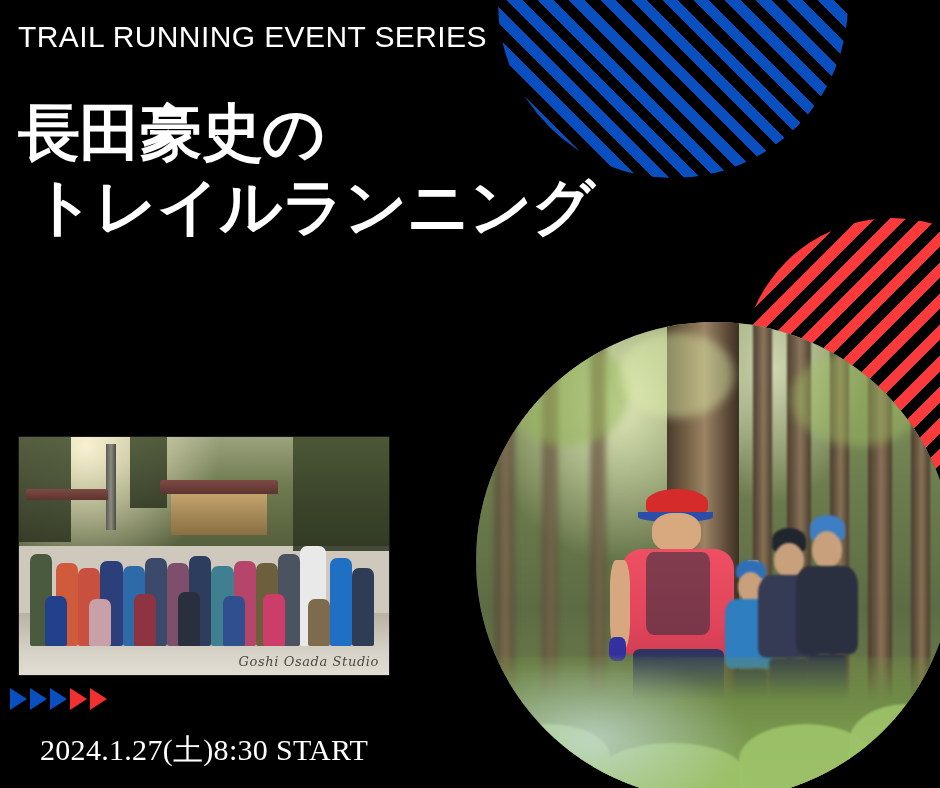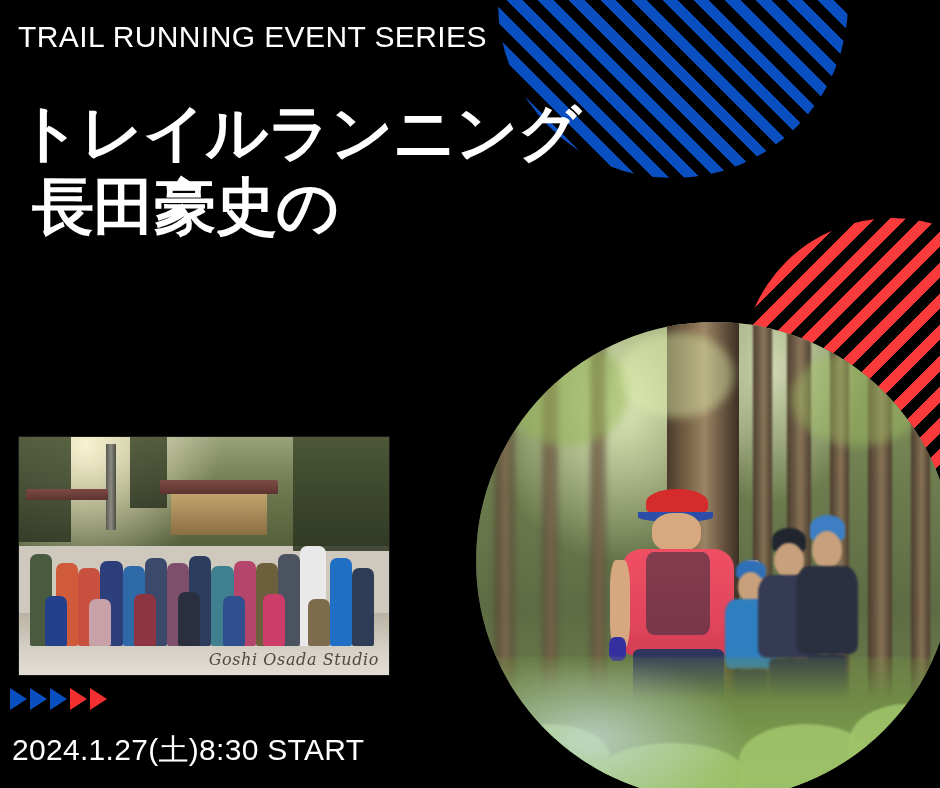--- a/index.html
+++ b/index.html
@@ -264,8 +264,8 @@
   <div id="kicker">TRAIL RUNNING EVENT SERIES</div>
 
   <div id="headline">
+    <span class="hl-line">長田豪史の</span>
     <span class="hl-line">トレイルランニング</span>
-    <span class="hl-line">長田豪史の</span>
   </div>
 
   <div id="group-photo">

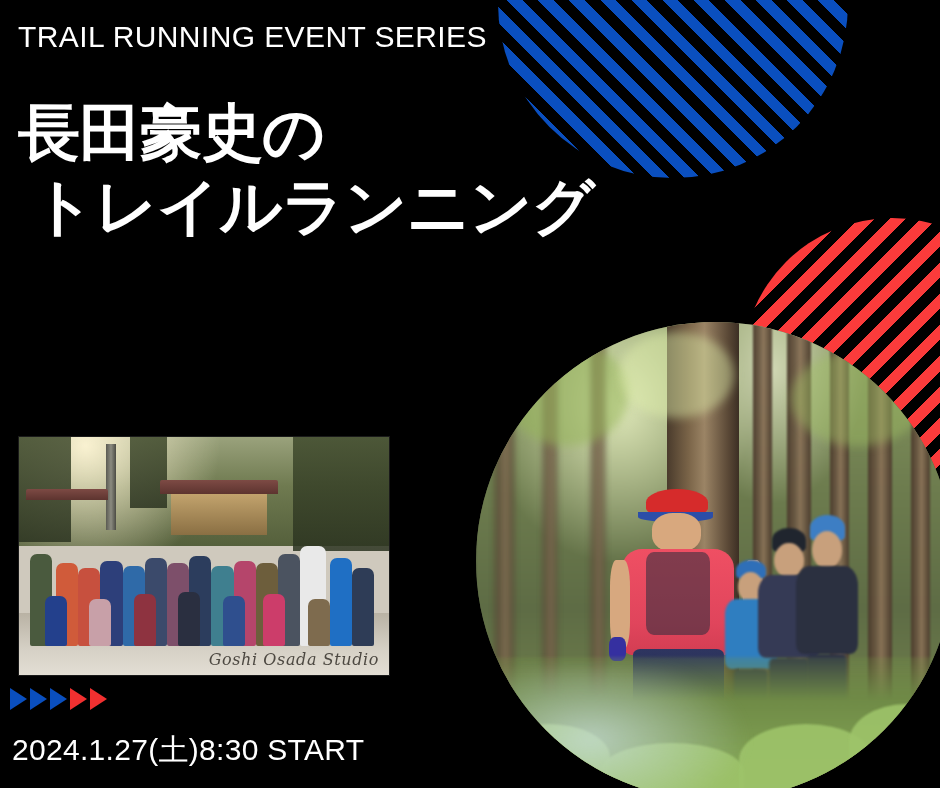--- a/index.html
+++ b/index.html
@@ -116,7 +116,7 @@
     right:10px; bottom:6px;
     font-family:"DejaVu Serif","Liberation Serif",serif;
     font-style:italic;
-    font-size:16px;
+    font-size:13px;
     color:#2a2620;
     opacity:.8;
     letter-spacing:.6px;

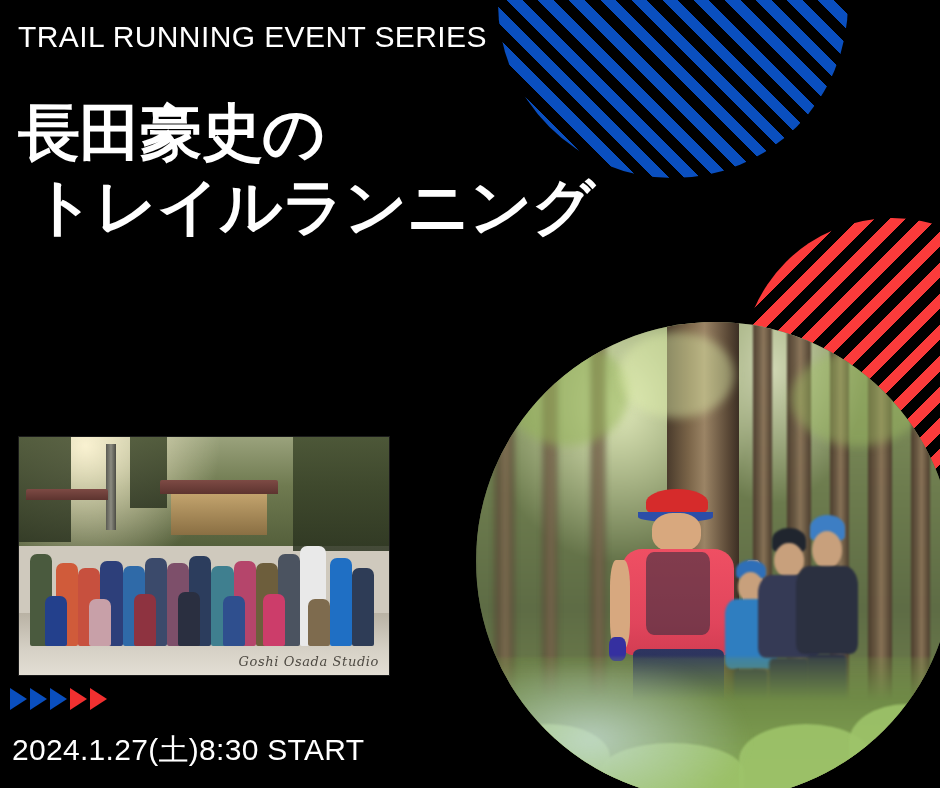--- a/index.html
+++ b/index.html
@@ -140,12 +140,13 @@
   
   #date-line{
     position:absolute;
-    left:12px; top:730px;
+    left:40px; top:730px;
     color:#ffffff;
     font-size:30px;
     font-weight:400;
     letter-spacing:.3px;
     white-space:nowrap;
+    font-family:Liberation Serif, serif;
   }
 
   

